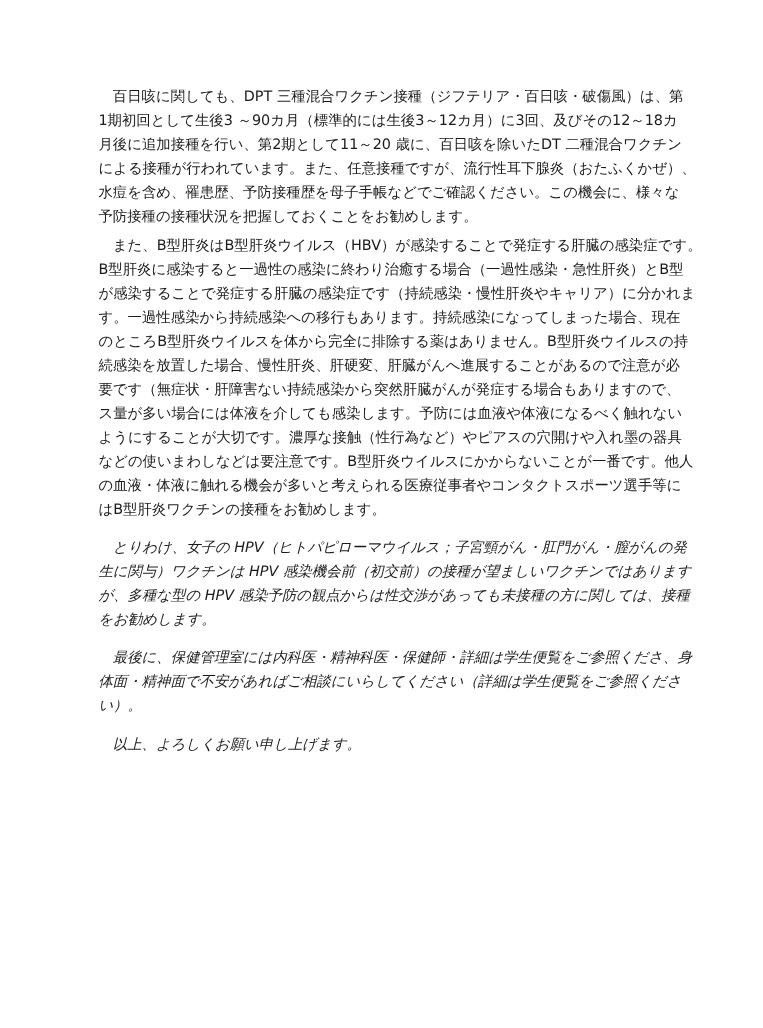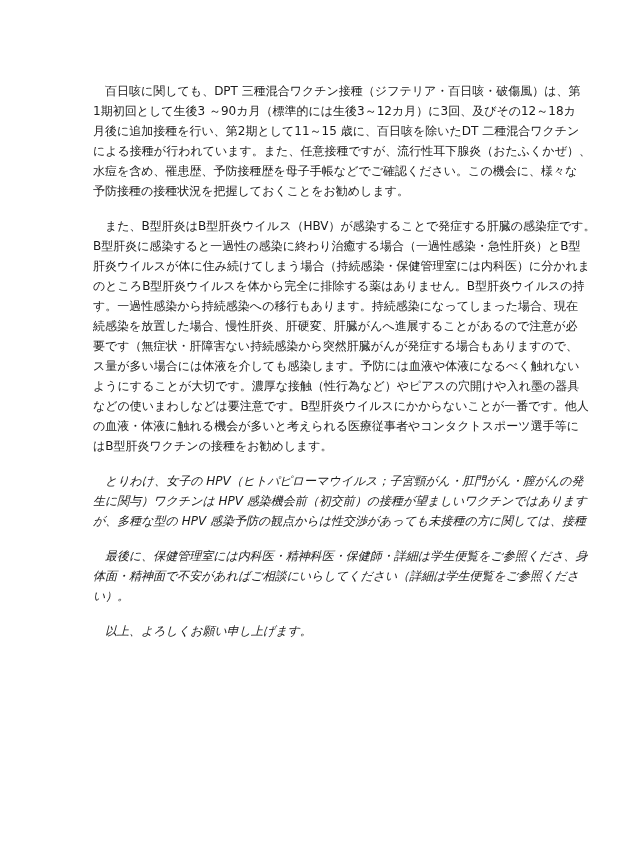--- a/index.html
+++ b/index.html
@@ -27,7 +27,7 @@
     font-weight: 500;
     letter-spacing: 0;
   }
-  .para { margin: 15px; padding: 0; }
+  .para { margin: 4px; padding: 0; }
   .para.spaced { margin-top: 12px; font-style: italic; }
   .line {
     display: block;

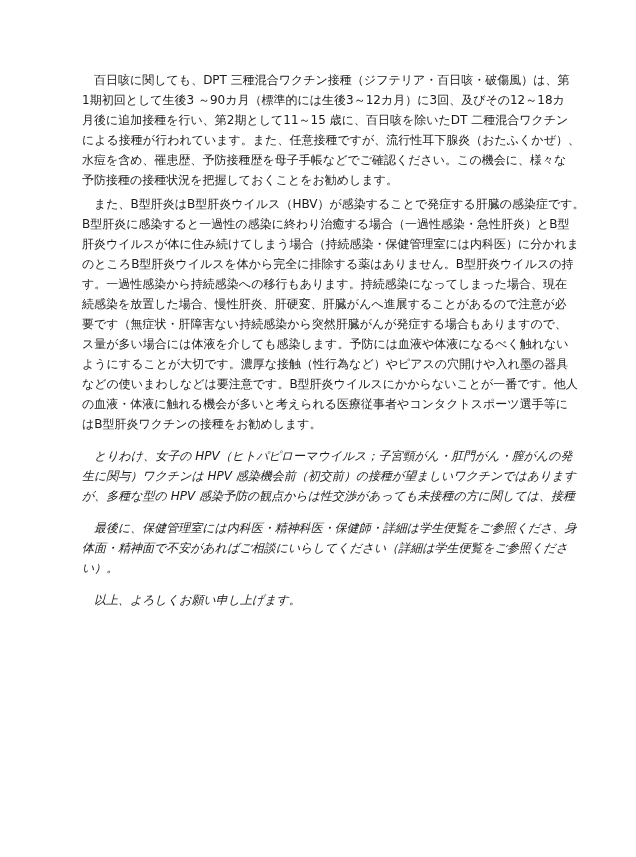--- a/index.html
+++ b/index.html
@@ -48,7 +48,7 @@
       <p class="para">
         <span class="line">　百日咳に関しても、DPT 三種混合ワクチン接種（ジフテリア・百日咳・破傷風）は、第</span>
         <span class="line">1期初回として生後3 ～90カ月（標準的には生後3～12カ月）に3回、及びその12～18カ</span>
-        <span class="line">月後に追加接種を行い、第2期として11～15 歳に、百日咳を除いたDT 二種混合ワクチン</span>
+        <span class="line">月後に追加接種を行い、第2期として11～20 歳に、百日咳を除いたDT 二種混合ワクチン</span>
         <span class="line">による接種が行われています。また、任意接種ですが、流行性耳下腺炎（おたふくかぜ）、</span>
         <span class="line">水痘を含め、罹患歴、予防接種歴を母子手帳などでご確認ください。この機会に、様々な</span>
         <span class="line last">予防接種の接種状況を把握しておくことをお勧めします。</span>

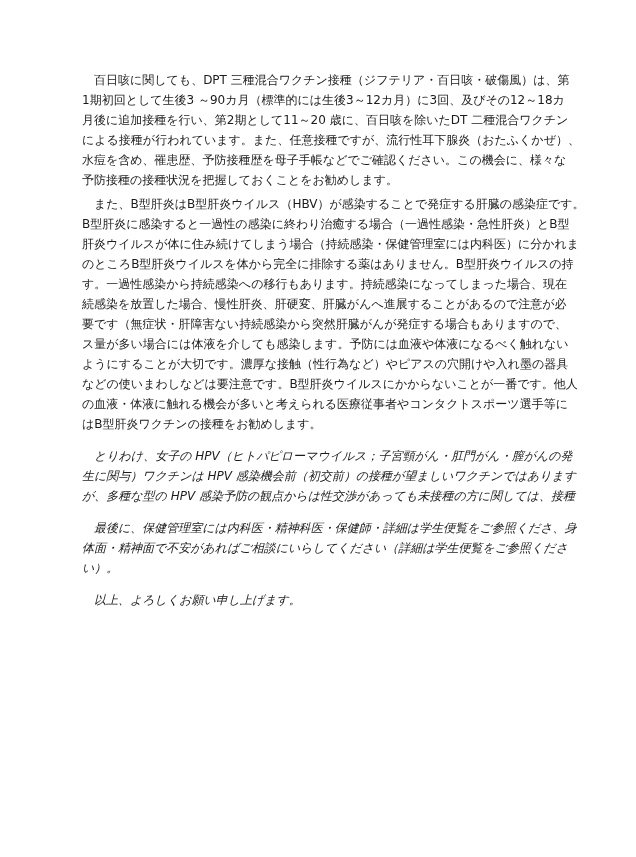--- a/index.html
+++ b/index.html
@@ -56,7 +56,7 @@
       <p class="para">
         <span class="line">　また、B型肝炎はB型肝炎ウイルス（HBV）が感染することで発症する肝臓の感染症です。</span>
         <span class="line">B型肝炎に感染すると一過性の感染に終わり治癒する場合（一過性感染・急性肝炎）とB型</span>
-        <span class="line">肝炎ウイルスが体に住み続けてしまう場合（持続感染・保健管理室には内科医）に分かれま</span>
+        <span class="line">が感染することで発症する肝臓の感染症です（持続感染・慢性肝炎やキャリア）に分かれま</span>
         <span class="line">のところB型肝炎ウイルスを体から完全に排除する薬はありません。B型肝炎ウイルスの持</span>
         <span class="line">す。一過性感染から持続感染への移行もあります。持続感染になってしまった場合、現在</span>
         <span class="line">続感染を放置した場合、慢性肝炎、肝硬変、肝臓がんへ進展することがあるので注意が必</span>

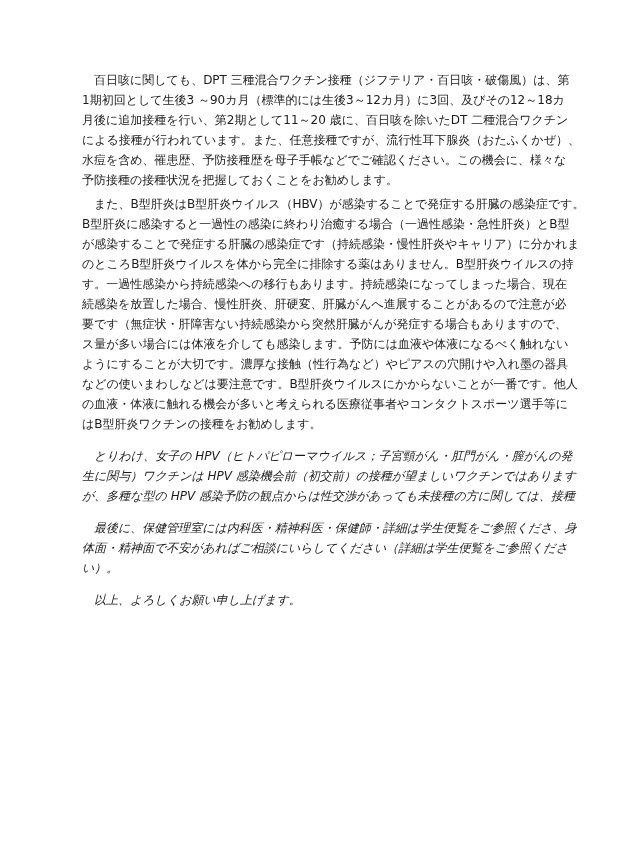--- a/index.html
+++ b/index.html
@@ -57,8 +57,8 @@
         <span class="line">　また、B型肝炎はB型肝炎ウイルス（HBV）が感染することで発症する肝臓の感染症です。</span>
         <span class="line">B型肝炎に感染すると一過性の感染に終わり治癒する場合（一過性感染・急性肝炎）とB型</span>
         <span class="line">が感染することで発症する肝臓の感染症です（持続感染・慢性肝炎やキャリア）に分かれま</span>
+        <span class="line">す。一過性感染から持続感染への移行もあります。持続感染になってしまった場合、現在</span>
         <span class="line">のところB型肝炎ウイルスを体から完全に排除する薬はありません。B型肝炎ウイルスの持</span>
-        <span class="line">す。一過性感染から持続感染への移行もあります。持続感染になってしまった場合、現在</span>
         <span class="line">続感染を放置した場合、慢性肝炎、肝硬変、肝臓がんへ進展することがあるので注意が必</span>
         <span class="line">要です（無症状・肝障害ない持続感染から突然肝臓がんが発症する場合もありますので、</span>
         <span class="line">ス量が多い場合には体液を介しても感染します。予防には血液や体液になるべく触れない</span>

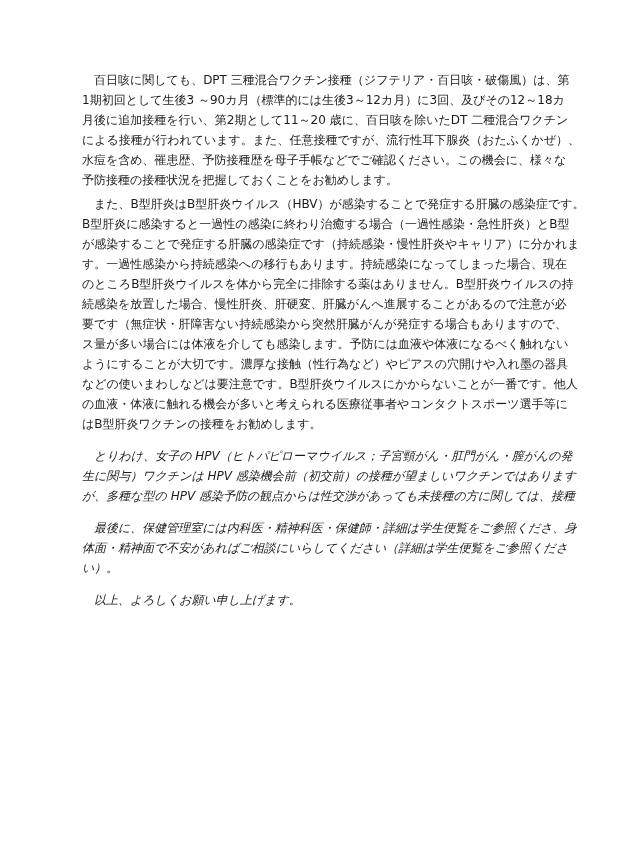--- a/index.html
+++ b/index.html
@@ -71,6 +71,7 @@
         <span class="line">　とりわけ、女子の HPV（ヒトパピローマウイルス；子宮頸がん・肛門がん・膣がんの発</span>
         <span class="line">生に関与）ワクチンは HPV 感染機会前（初交前）の接種が望ましいワクチンではあります</span>
         <span class="line">が、多種な型の HPV 感染予防の観点からは性交渉があっても未接種の方に関しては、接種</span>
+        <span class="line last">をお勧めします。</span>
       </p>
       <p class="para spaced">
         <span class="line">　最後に、保健管理室には内科医・精神科医・保健師・詳細は学生便覧をご参照くださ、身</span>

